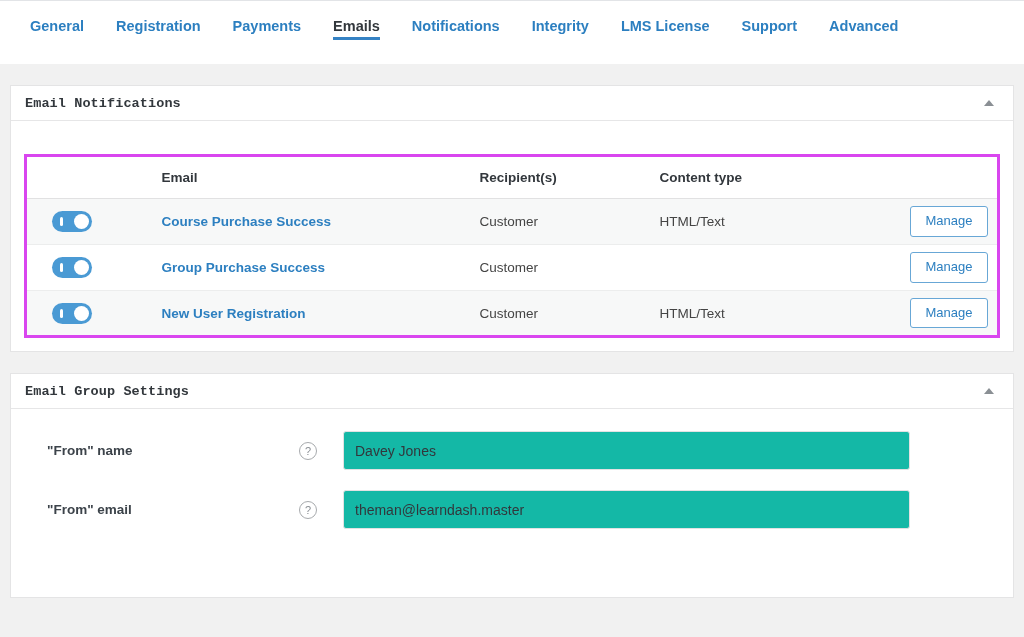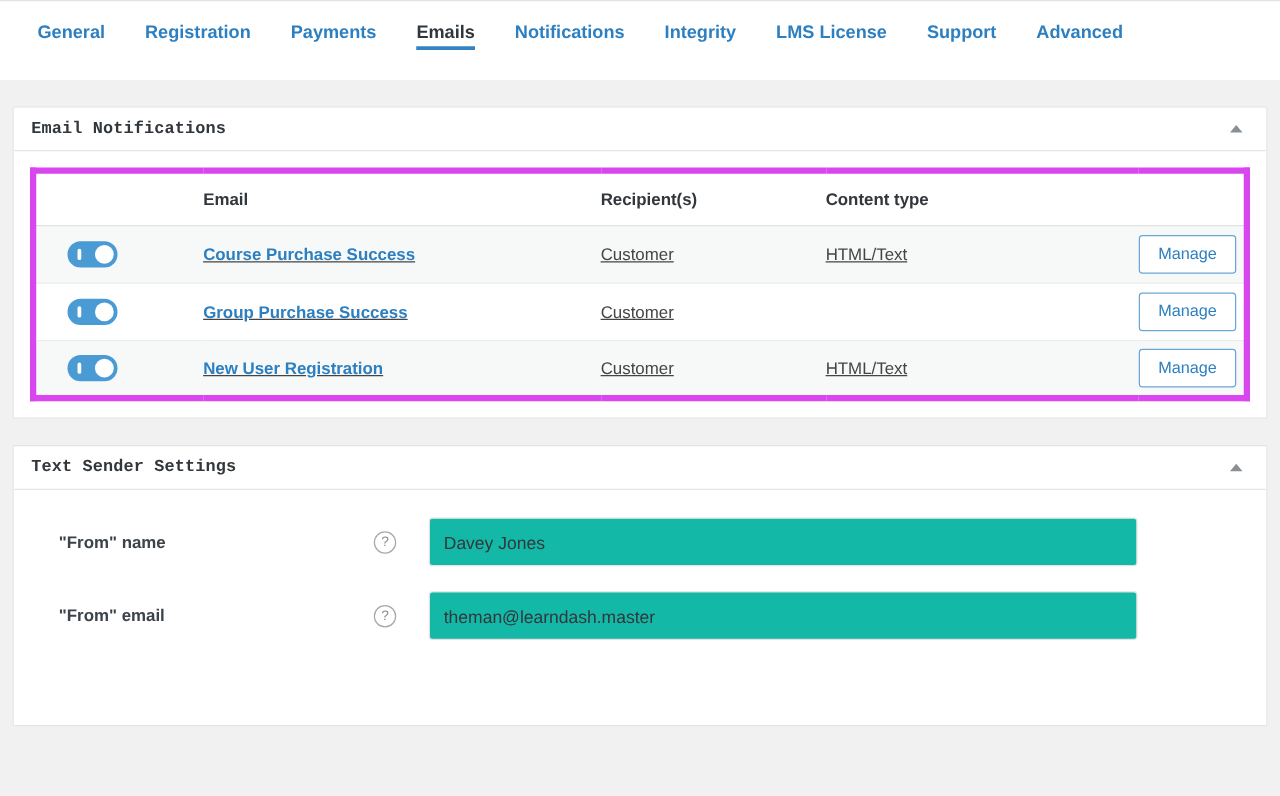--- a/index.html
+++ b/index.html
@@ -88,8 +88,9 @@
   table.notif {
     width: 100%;
     border-collapse: collapse;
-    border: 5px solid #d946ef;
+    border: 3px solid #d946ef;
     table-layout: fixed;
+    margin-top: 20px;
   }
   table.notif th {
     text-align: left;

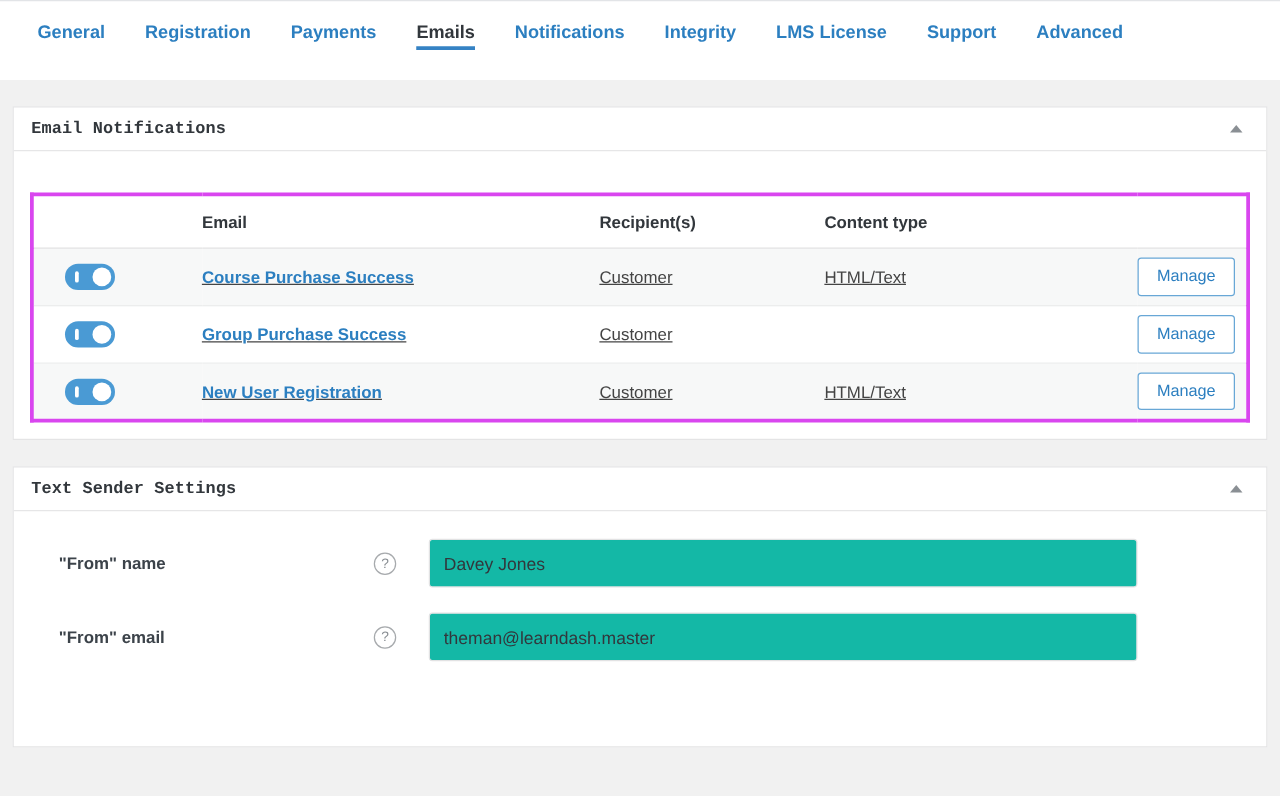--- a/index.html
+++ b/index.html
@@ -108,7 +108,6 @@
     height: 46px;
     vertical-align: middle;
     border-bottom: 1px solid #eceded;
-    text-decoration: underline;
   }
   table.notif tr:last-child td { border-bottom: none; }
   tr.row-alt td { background: #f7f8f8; }

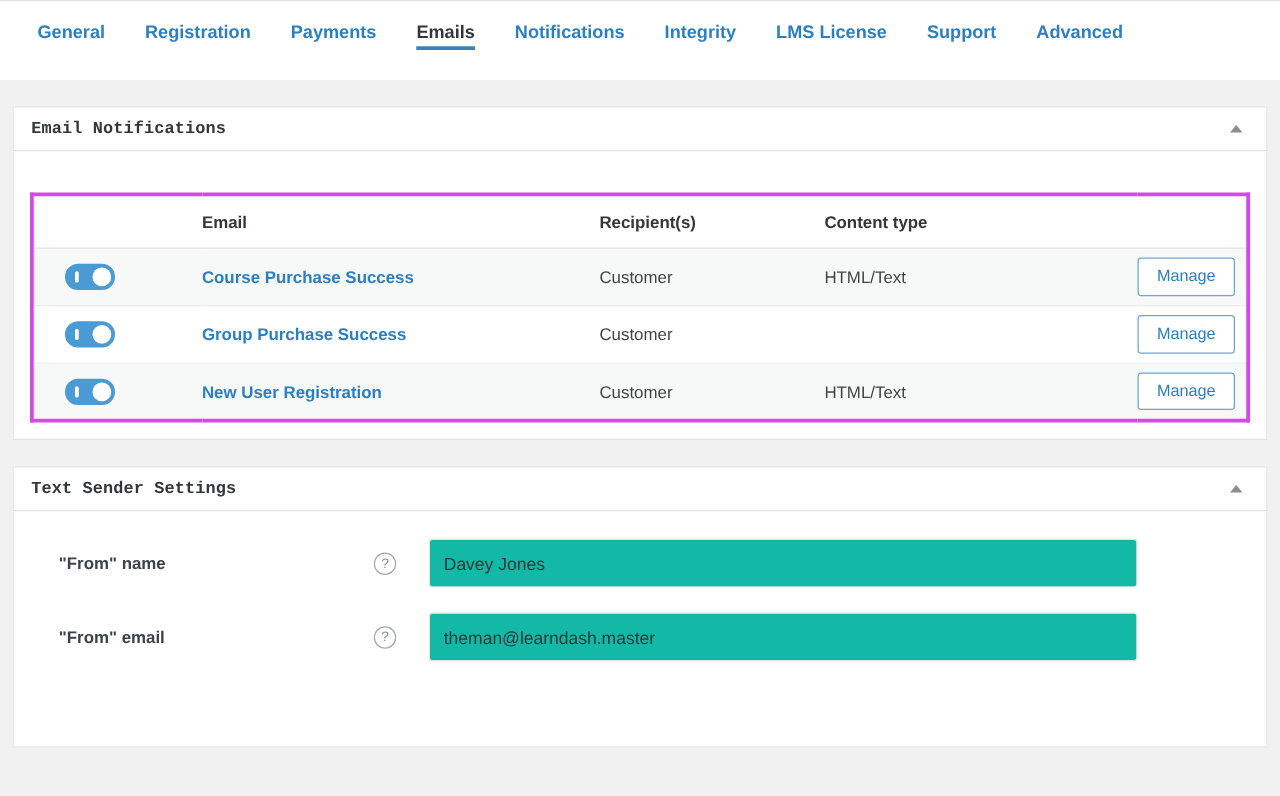--- a/index.html
+++ b/index.html
@@ -300,7 +300,7 @@
 
   <section class="panel">
     <div class="panel-head">
-      <span class="panel-title">Text Sender Settings</span>
+      <span class="panel-title">Email Group Settings</span>
       <span class="collapse-toggle">
         <span class="caret-up"></span>
       </span>

